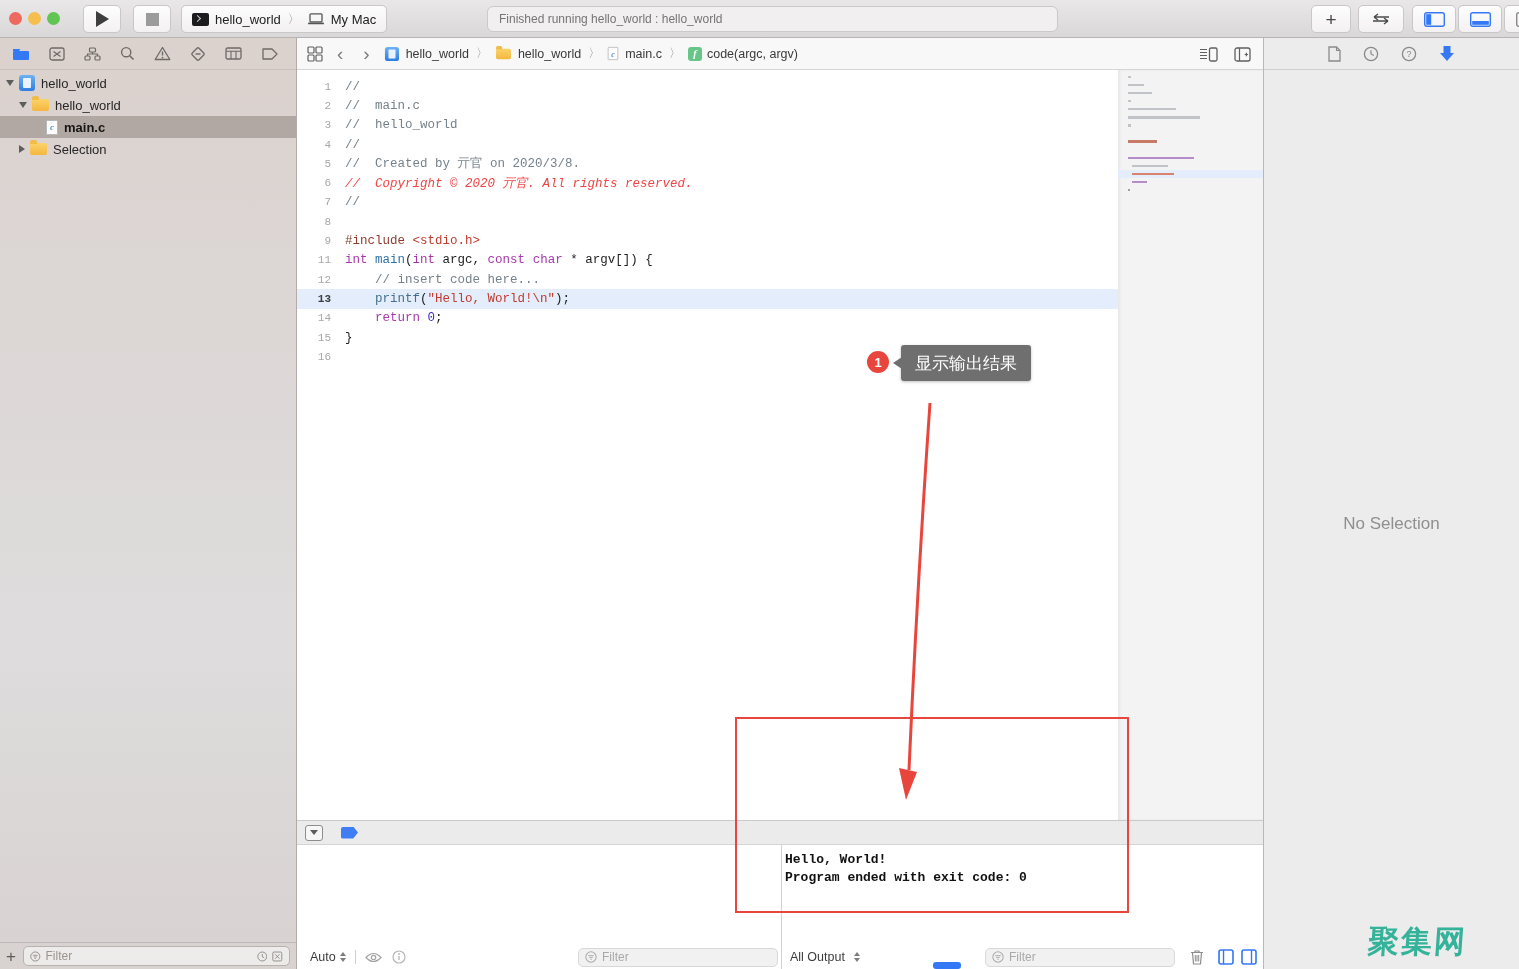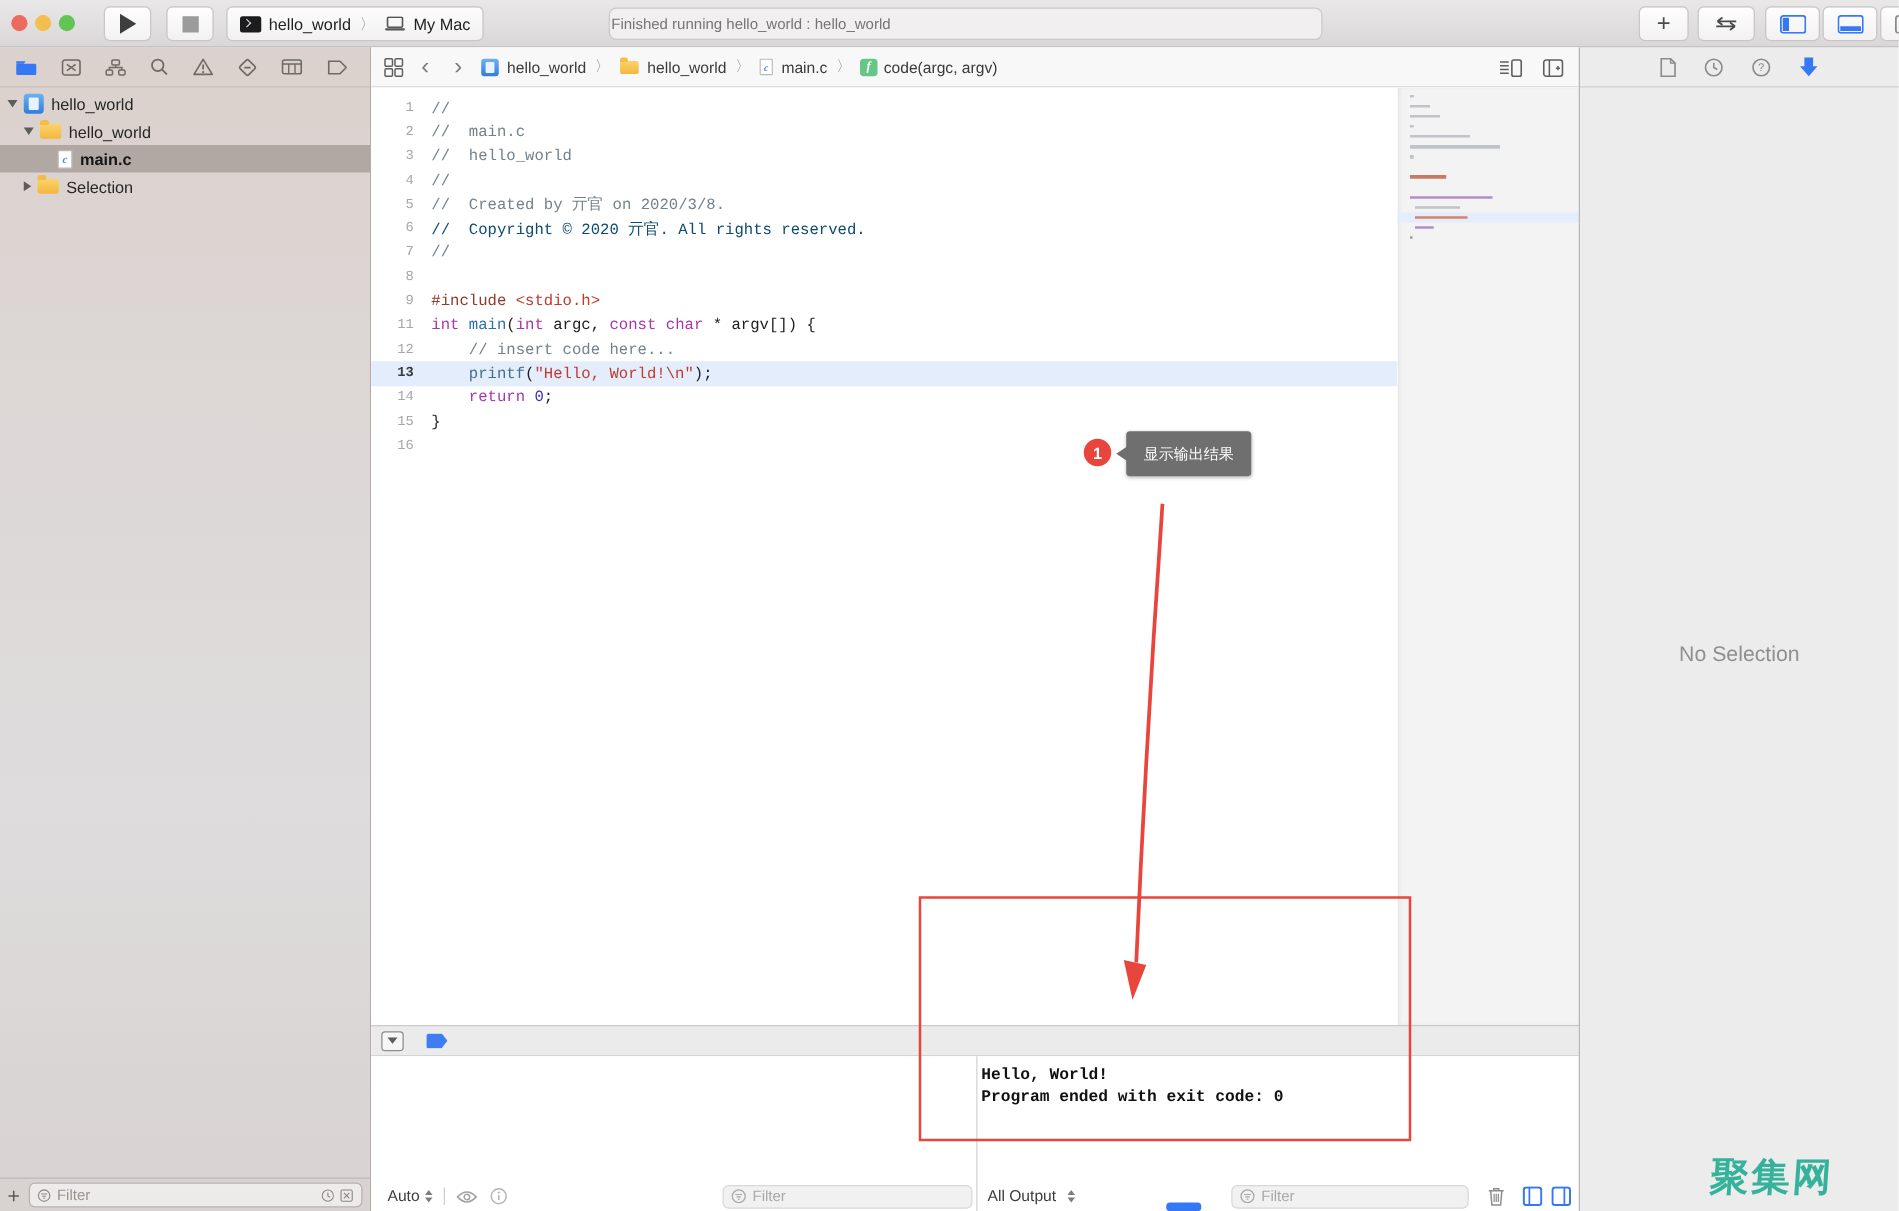--- a/index.html
+++ b/index.html
@@ -17,7 +17,7 @@
   .term-ic { width:17px; height:13px; background:#1c1c1e; border-radius:2px; position:relative; }
   .term-ic:after { content:""; position:absolute; left:3px; top:3px; width:4px; height:4px; border-left:1.5px solid #cfcfcf; border-bottom:1.5px solid #cfcfcf; transform:rotate(-135deg); }
   .crumb-sep { color:#8e8e8e; font-size:12px; padding:0 1px; }
-  #status-pill { left:487px; top:6px; width:571px; height:26px; background:#f1efef; border:1px solid #cbc9c9; border-radius:6px; display:flex; align-items:center; padding:0 1px; font-size:12px; color:#757575; }
+  #status-pill { left:487px; top:6px; width:571px; height:26px; background:#f1efef; border:1px solid #cbc9c9; border-radius:6px; display:flex; align-items:center; padding:0 11px; font-size:12px; color:#757575; }
   .ptoggle { position:absolute; top:5px; width:44px; height:28px; background:linear-gradient(180deg,#fefefe,#f3f1f1); border:1px solid #c9c7c7; border-radius:5px; display:flex; align-items:center; justify-content:center; }
 
   

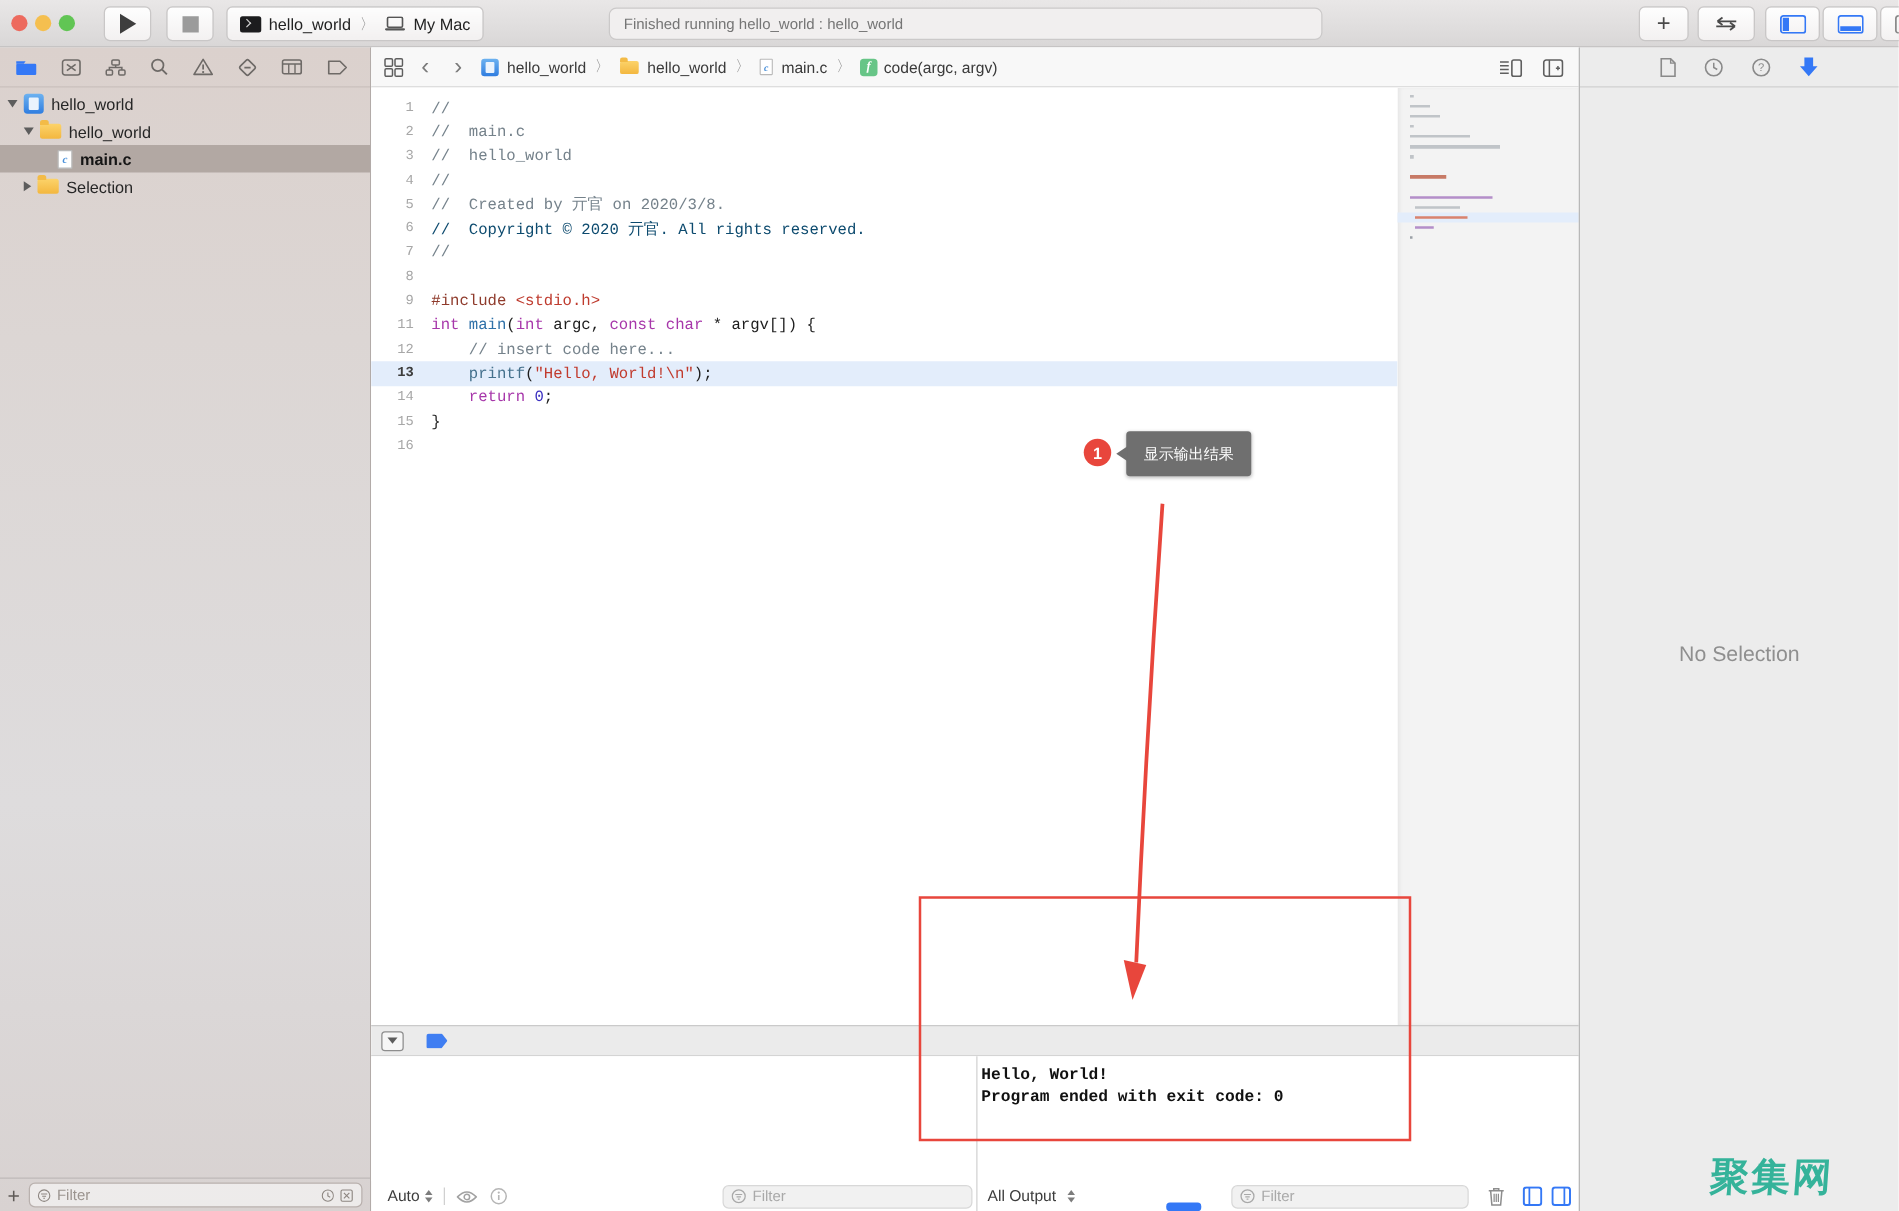--- a/index.html
+++ b/index.html
@@ -314,7 +314,7 @@
         </div>
         <div class="crow">
           <span class="ln">6</span>
-          <pre><span style="color: #0c4a6e;">//  Copyright © 2020 亓官. All rights reserved.</span></pre>
+          <pre><span style="color: #ef4444; font-style: italic;">//  Copyright © 2020 亓官. All rights reserved.</span></pre>
         </div>
         <div class="crow">
           <span class="ln">7</span>

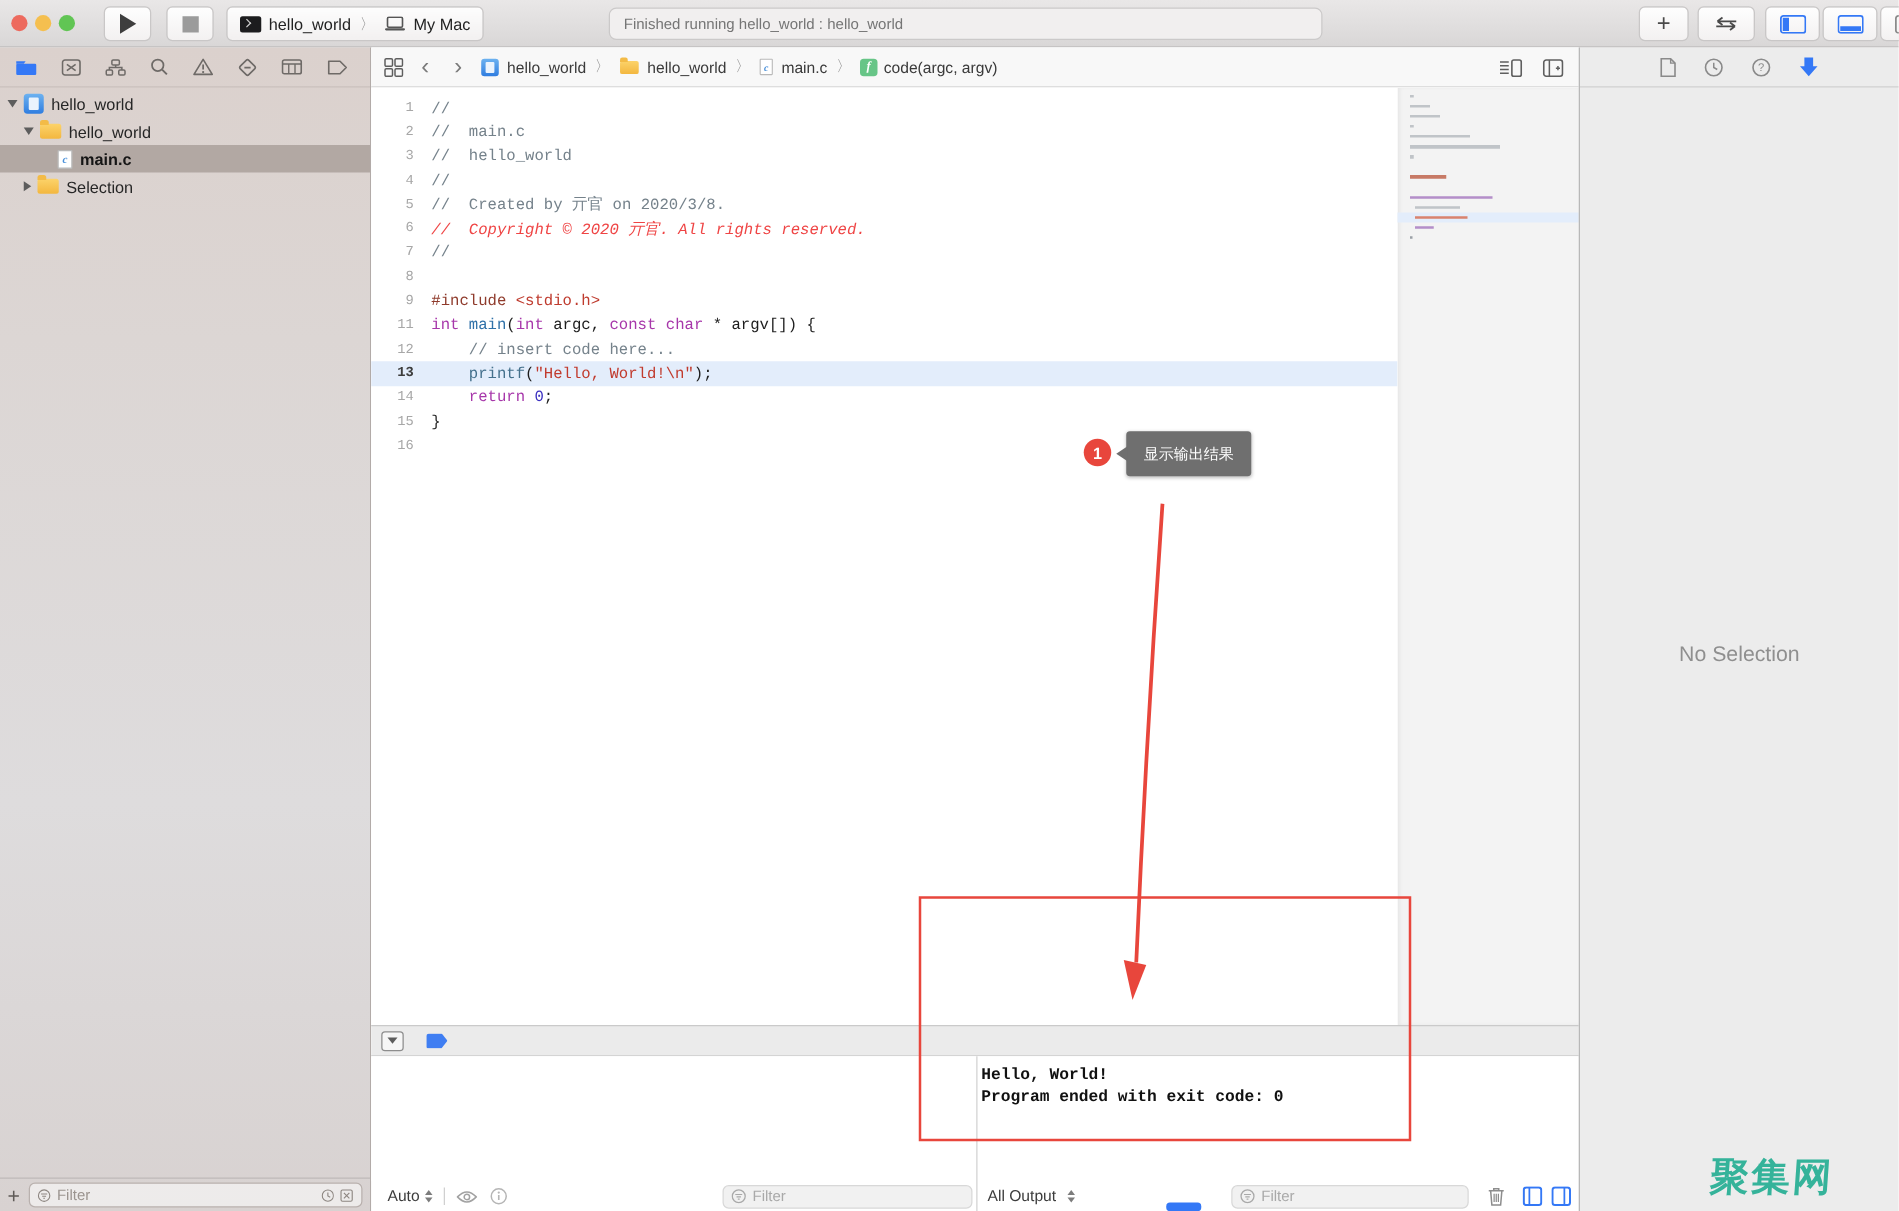--- a/index.html
+++ b/index.html
@@ -80,7 +80,7 @@
 
   
   #anno-badge { left:867px; top:351px; width:22px; height:22px; border-radius:50%; background:#e8463c; color:#fff; font-size:13px; font-weight:700; display:flex; align-items:center; justify-content:center; z-index:30; }
-  #anno-tip { left:901px; top:345px; height:36px; background:#6f6f6f; color:#fff; border-radius:3px; display:flex; align-items:center; padding:0 14px; font-size:12px; z-index:30; box-shadow:0 1px 3px rgba(0,0,0,.25); }
+  #anno-tip { left:901px; top:345px; height:36px; background:#6f6f6f; color:#fff; border-radius:3px; display:flex; align-items:center; padding:0 14px; font-size:17px; z-index:30; box-shadow:0 1px 3px rgba(0,0,0,.25); }
   #anno-tip:before { content:""; position:absolute; left:-8px; top:12px; width:0; height:0; border-right:9px solid #6f6f6f; border-top:6px solid transparent; border-bottom:6px solid transparent; }
   #arrow-svg { left:0; top:0; width:1519px; height:969px; pointer-events:none; z-index:25; }
   #red-rect { left:735px; top:717px; width:394px; height:196px; border:2px solid #e8463c; z-index:20; }

